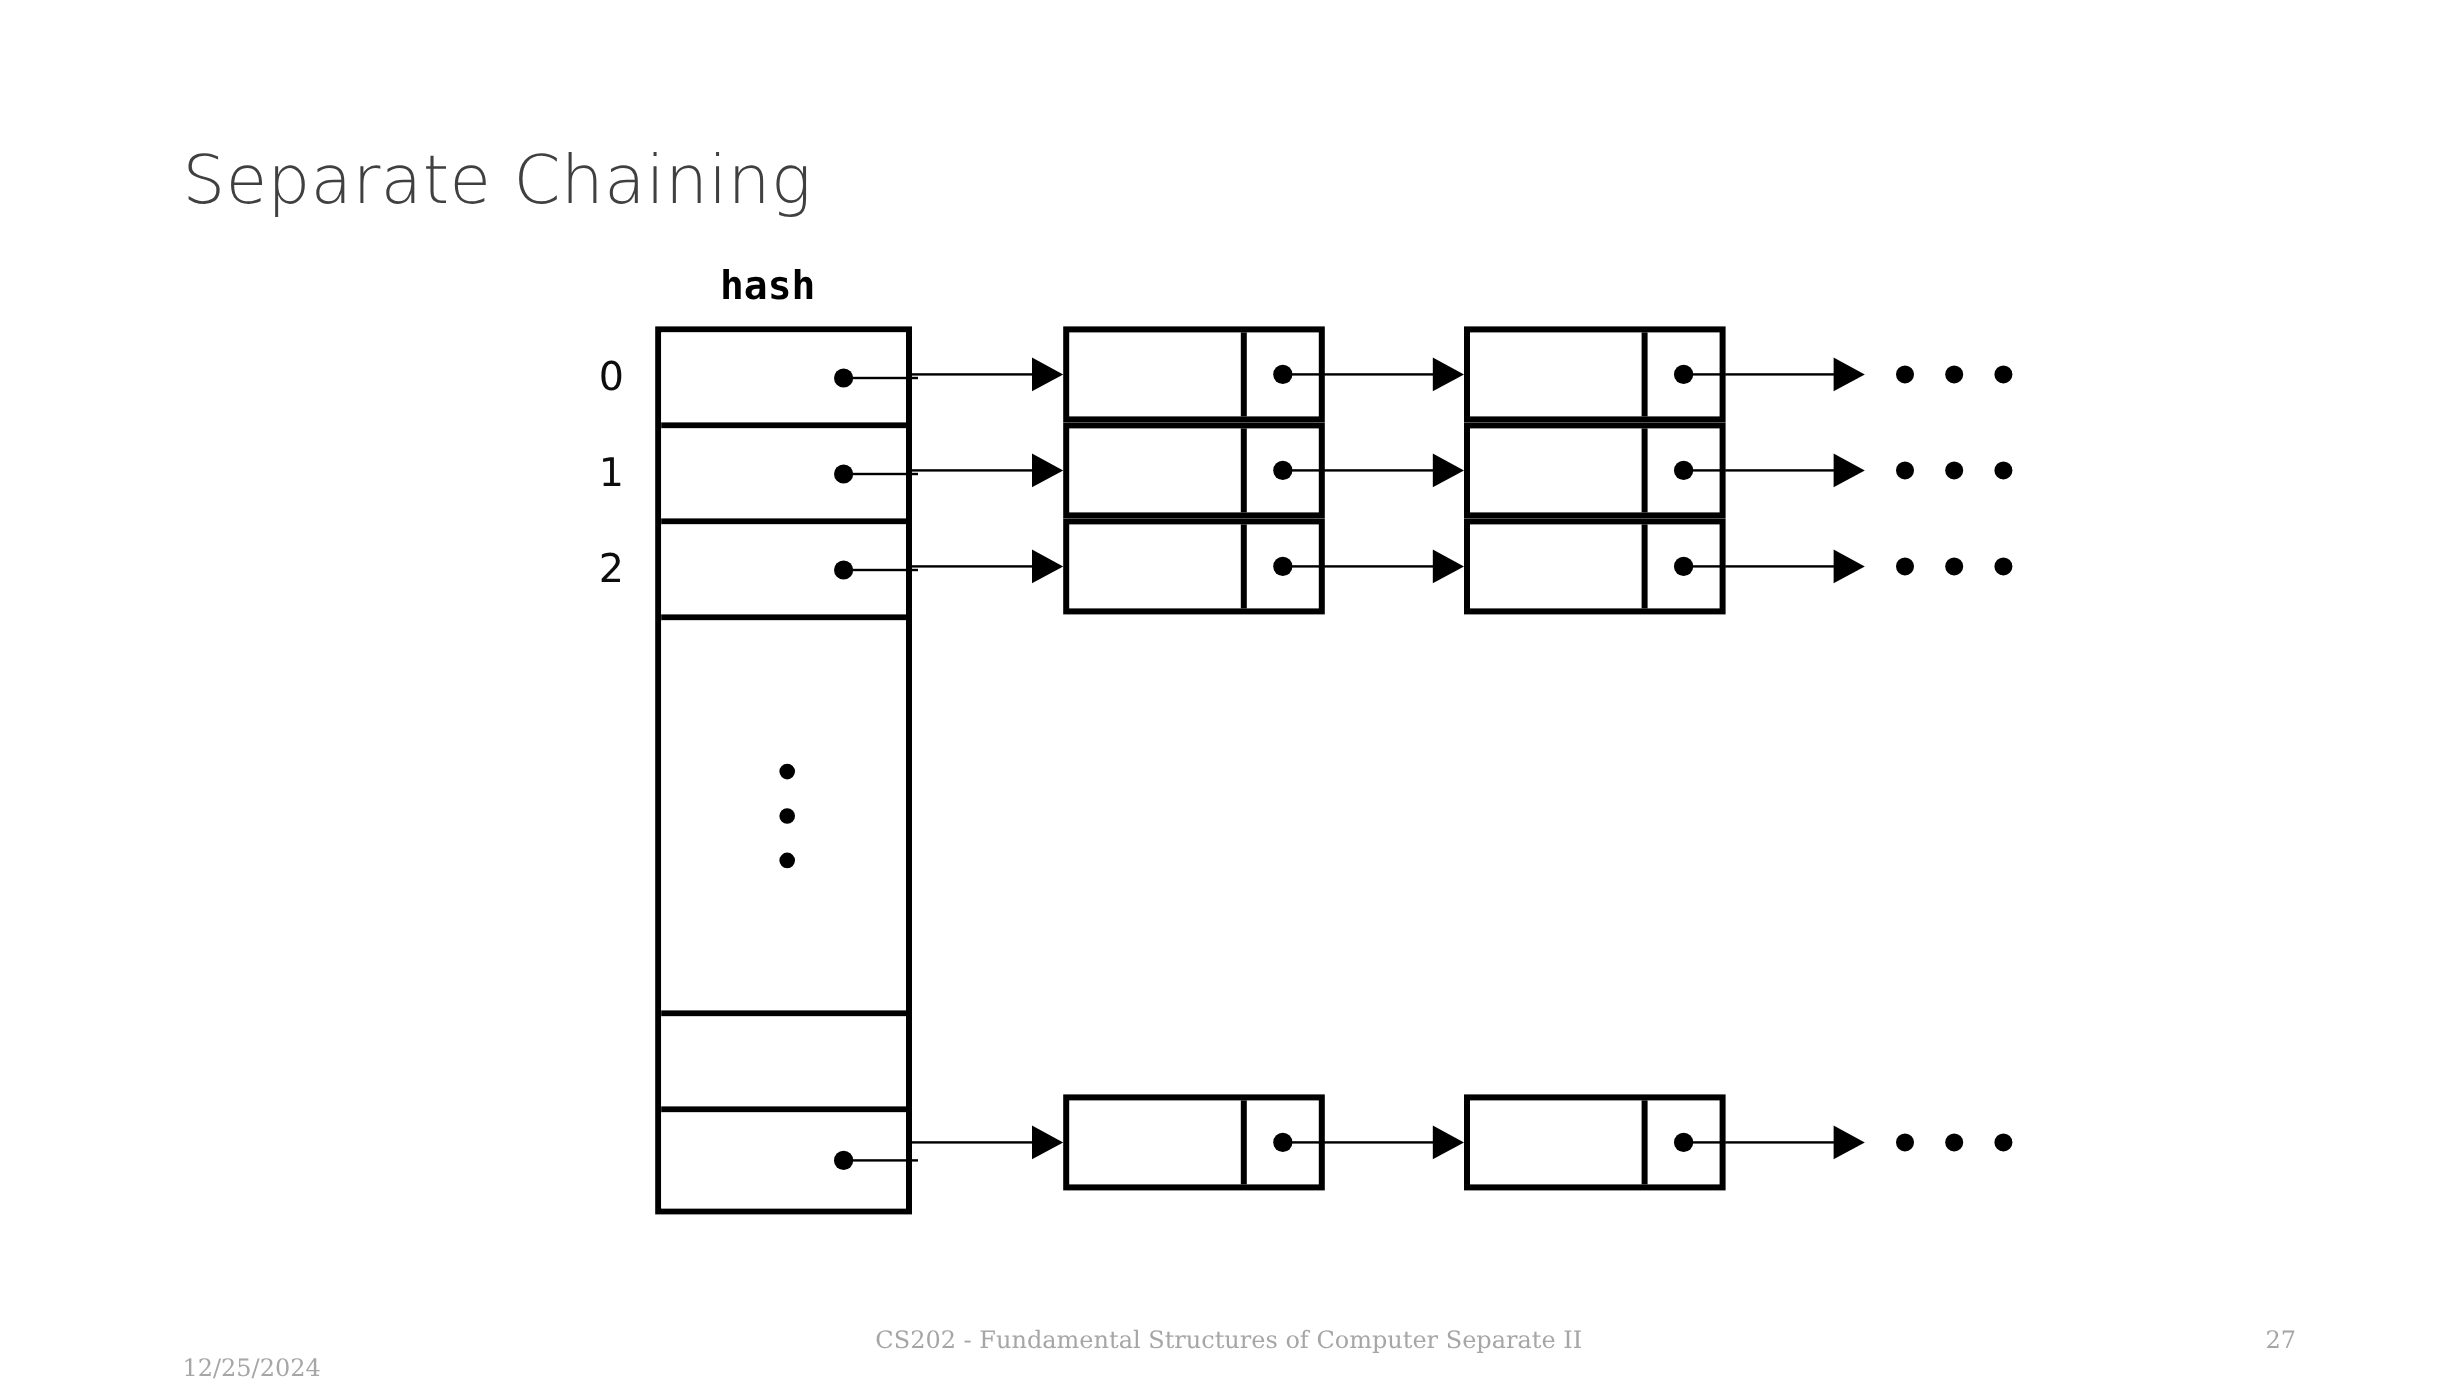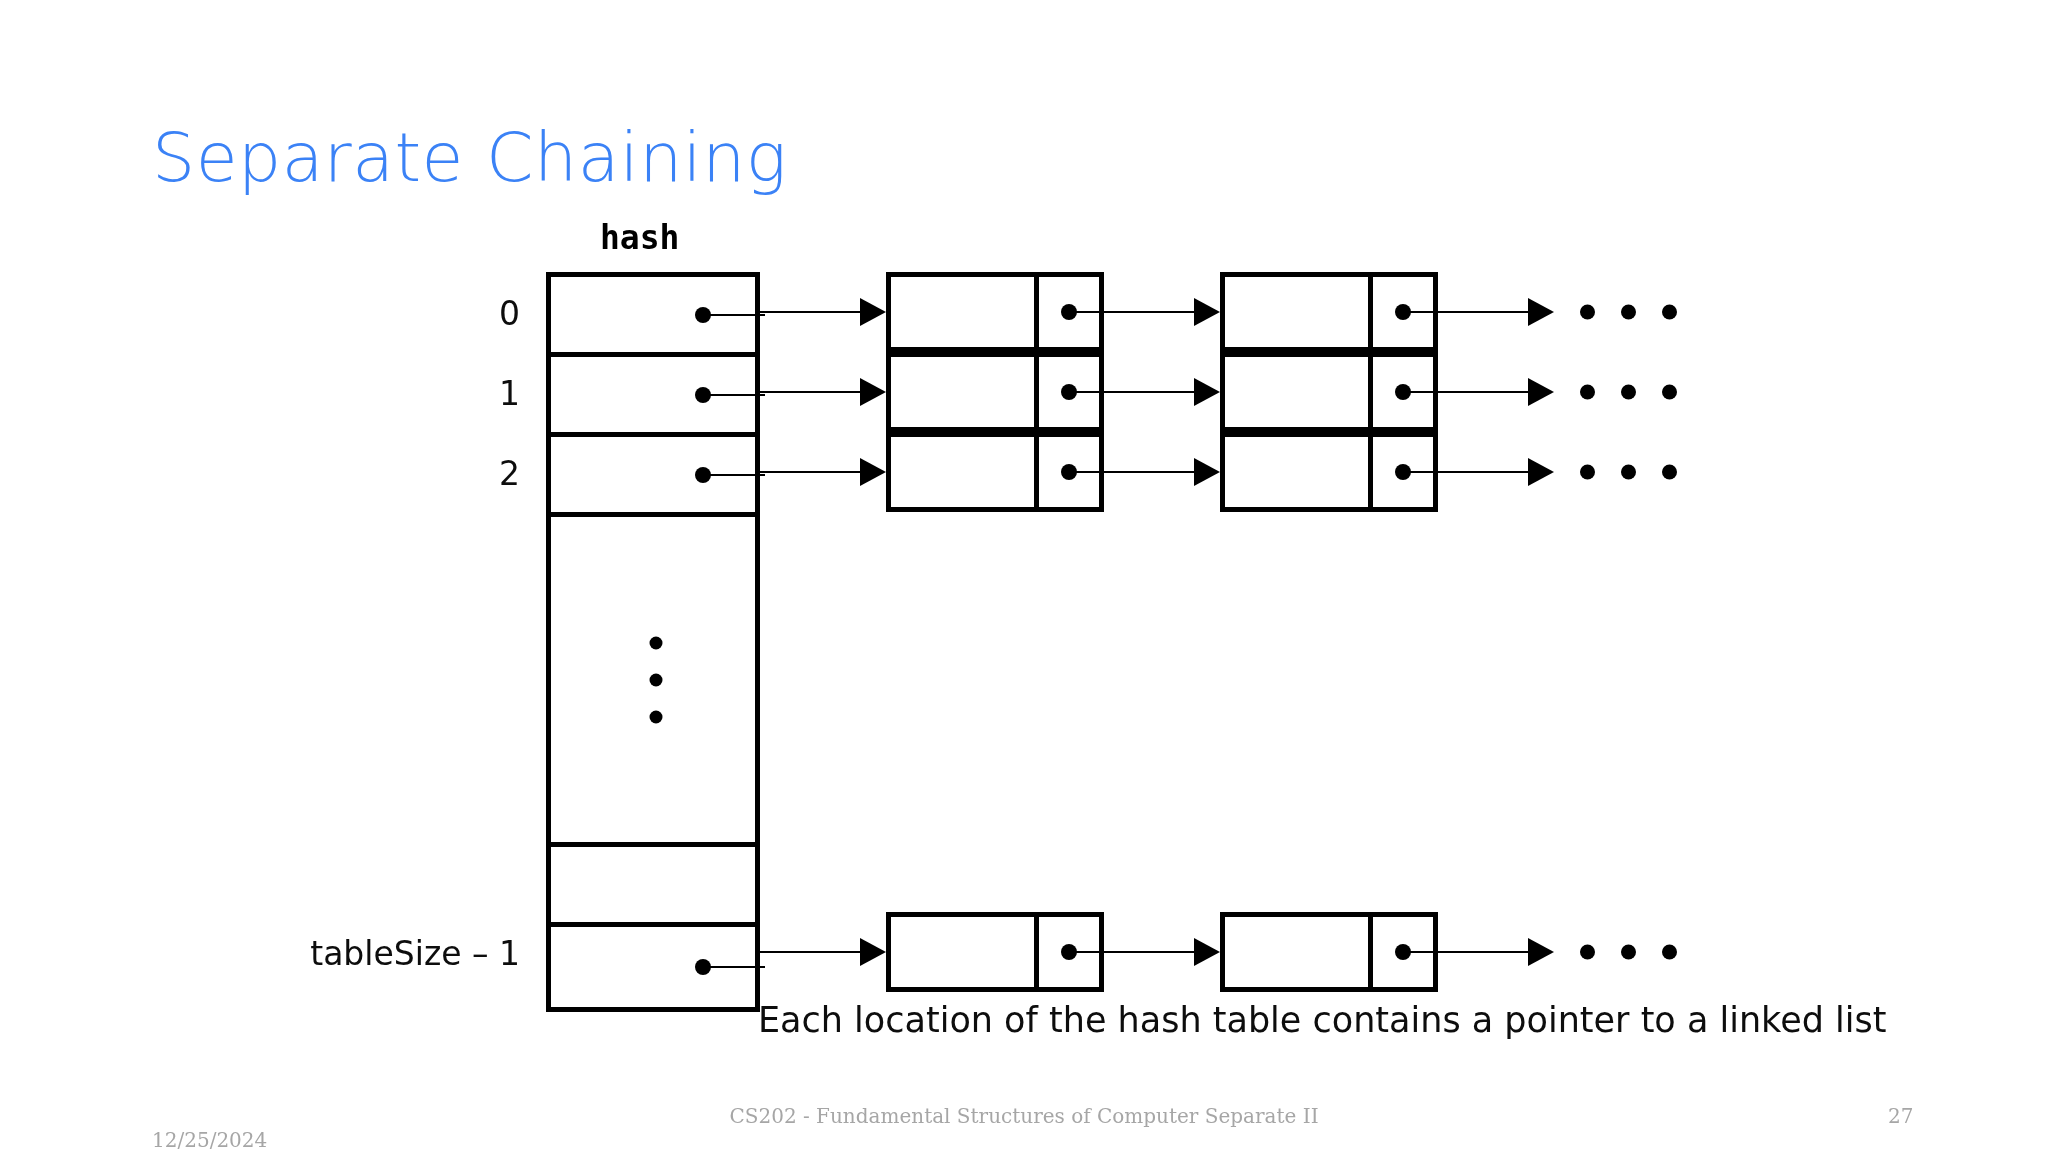--- a/index.html
+++ b/index.html
@@ -14,7 +14,7 @@
   
   .title{
     position:absolute;left:152px;top:118px;
-    font-size:68px;font-weight:300;color:#3b82f6;
+    font-size:56px;font-weight:300;color:#404040;
     letter-spacing:0.5px;white-space:nowrap;
     font-family:"DejaVu Sans","Liberation Sans",sans-serif;
   }

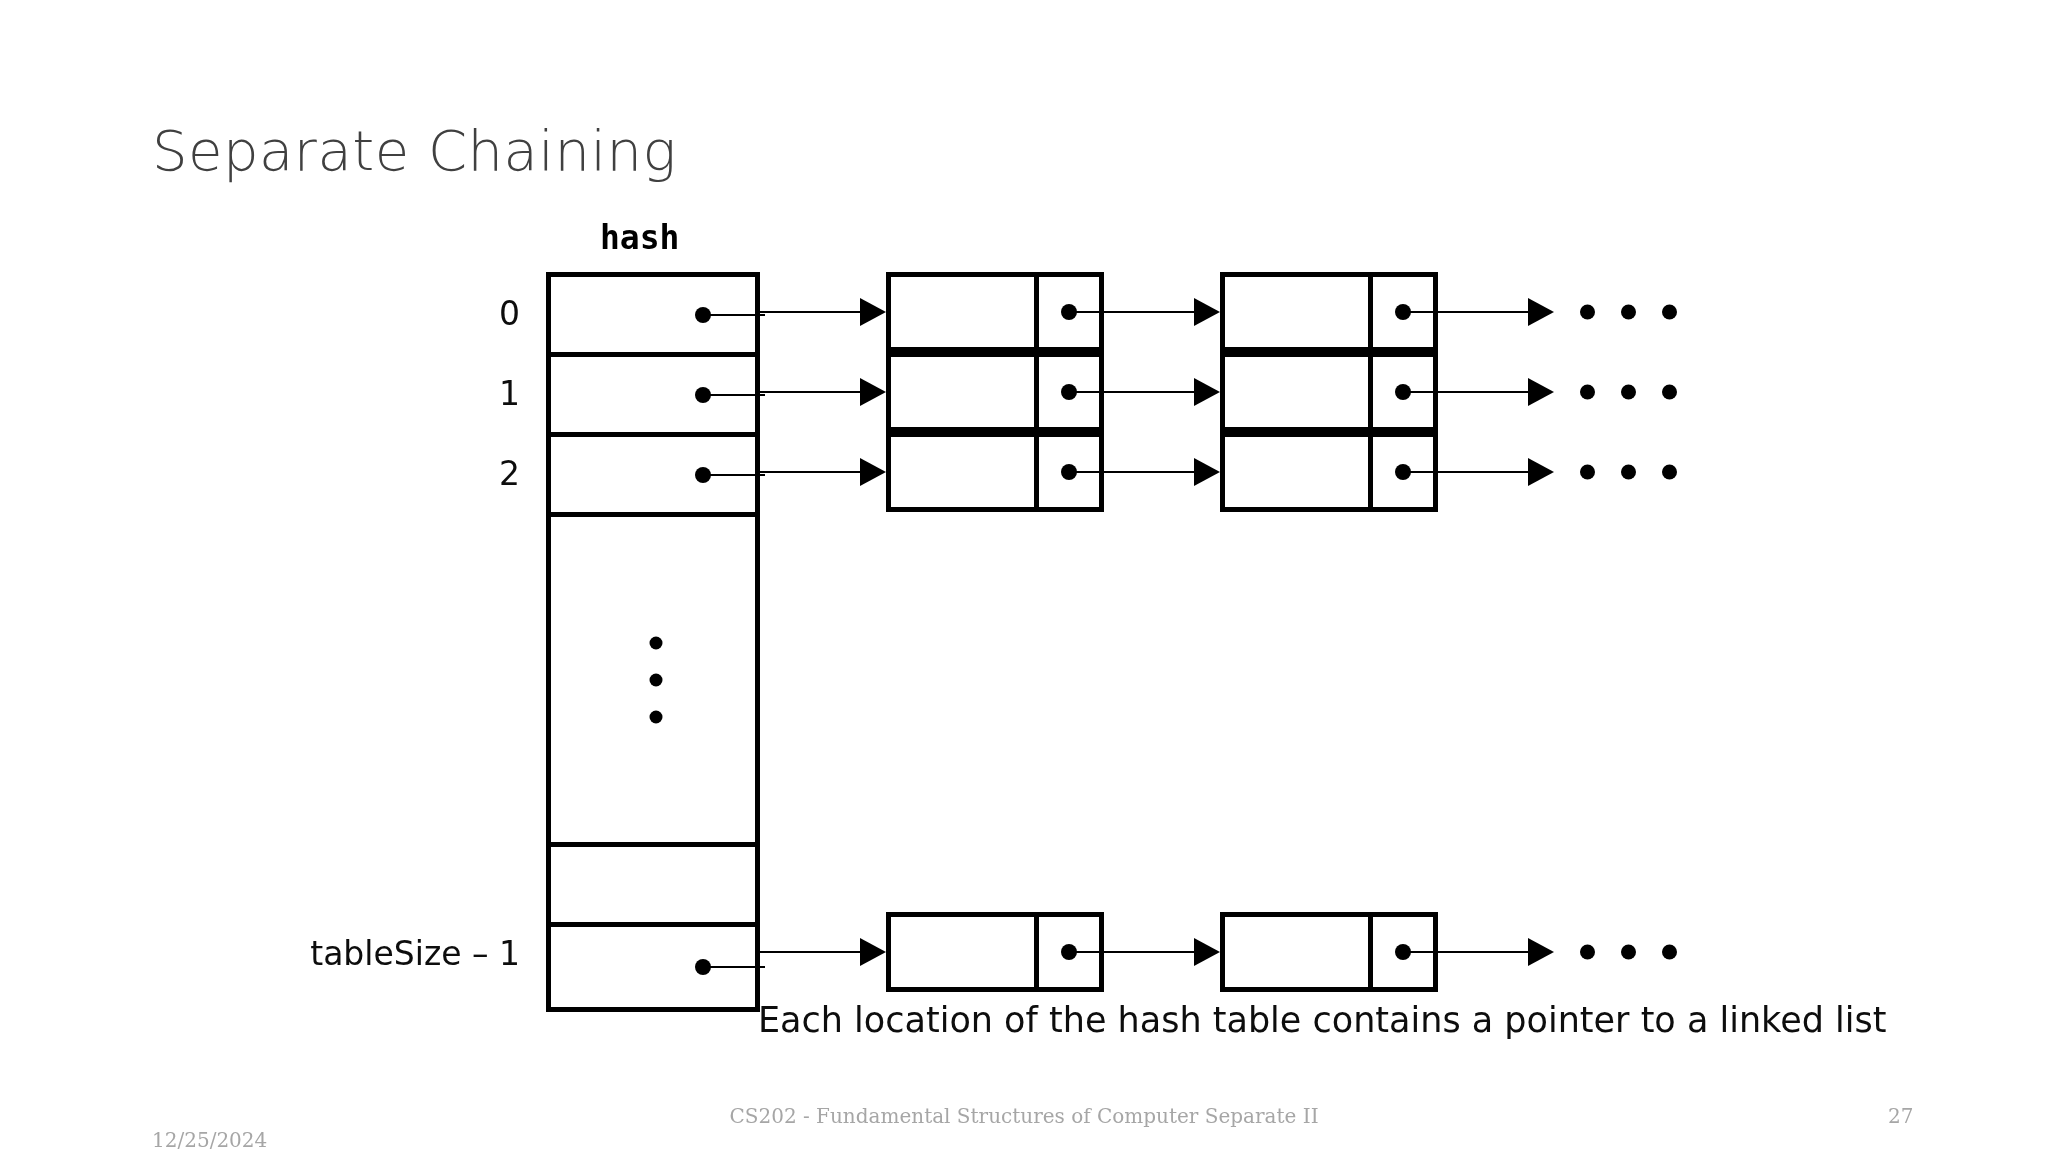--- a/index.html
+++ b/index.html
@@ -135,7 +135,6 @@
   <div class="idx" style="left:440px;top:294px;width:80px;">0</div>
   <div class="idx" style="left:440px;top:374px;width:80px;">1</div>
   <div class="idx" style="left:440px;top:454px;width:80px;">2</div>
-  <div class="idx" style="left:200px;top:934px;width:320px;">tableSize – 1</div>
 
   <div class="array">
     <div class="arow h80">

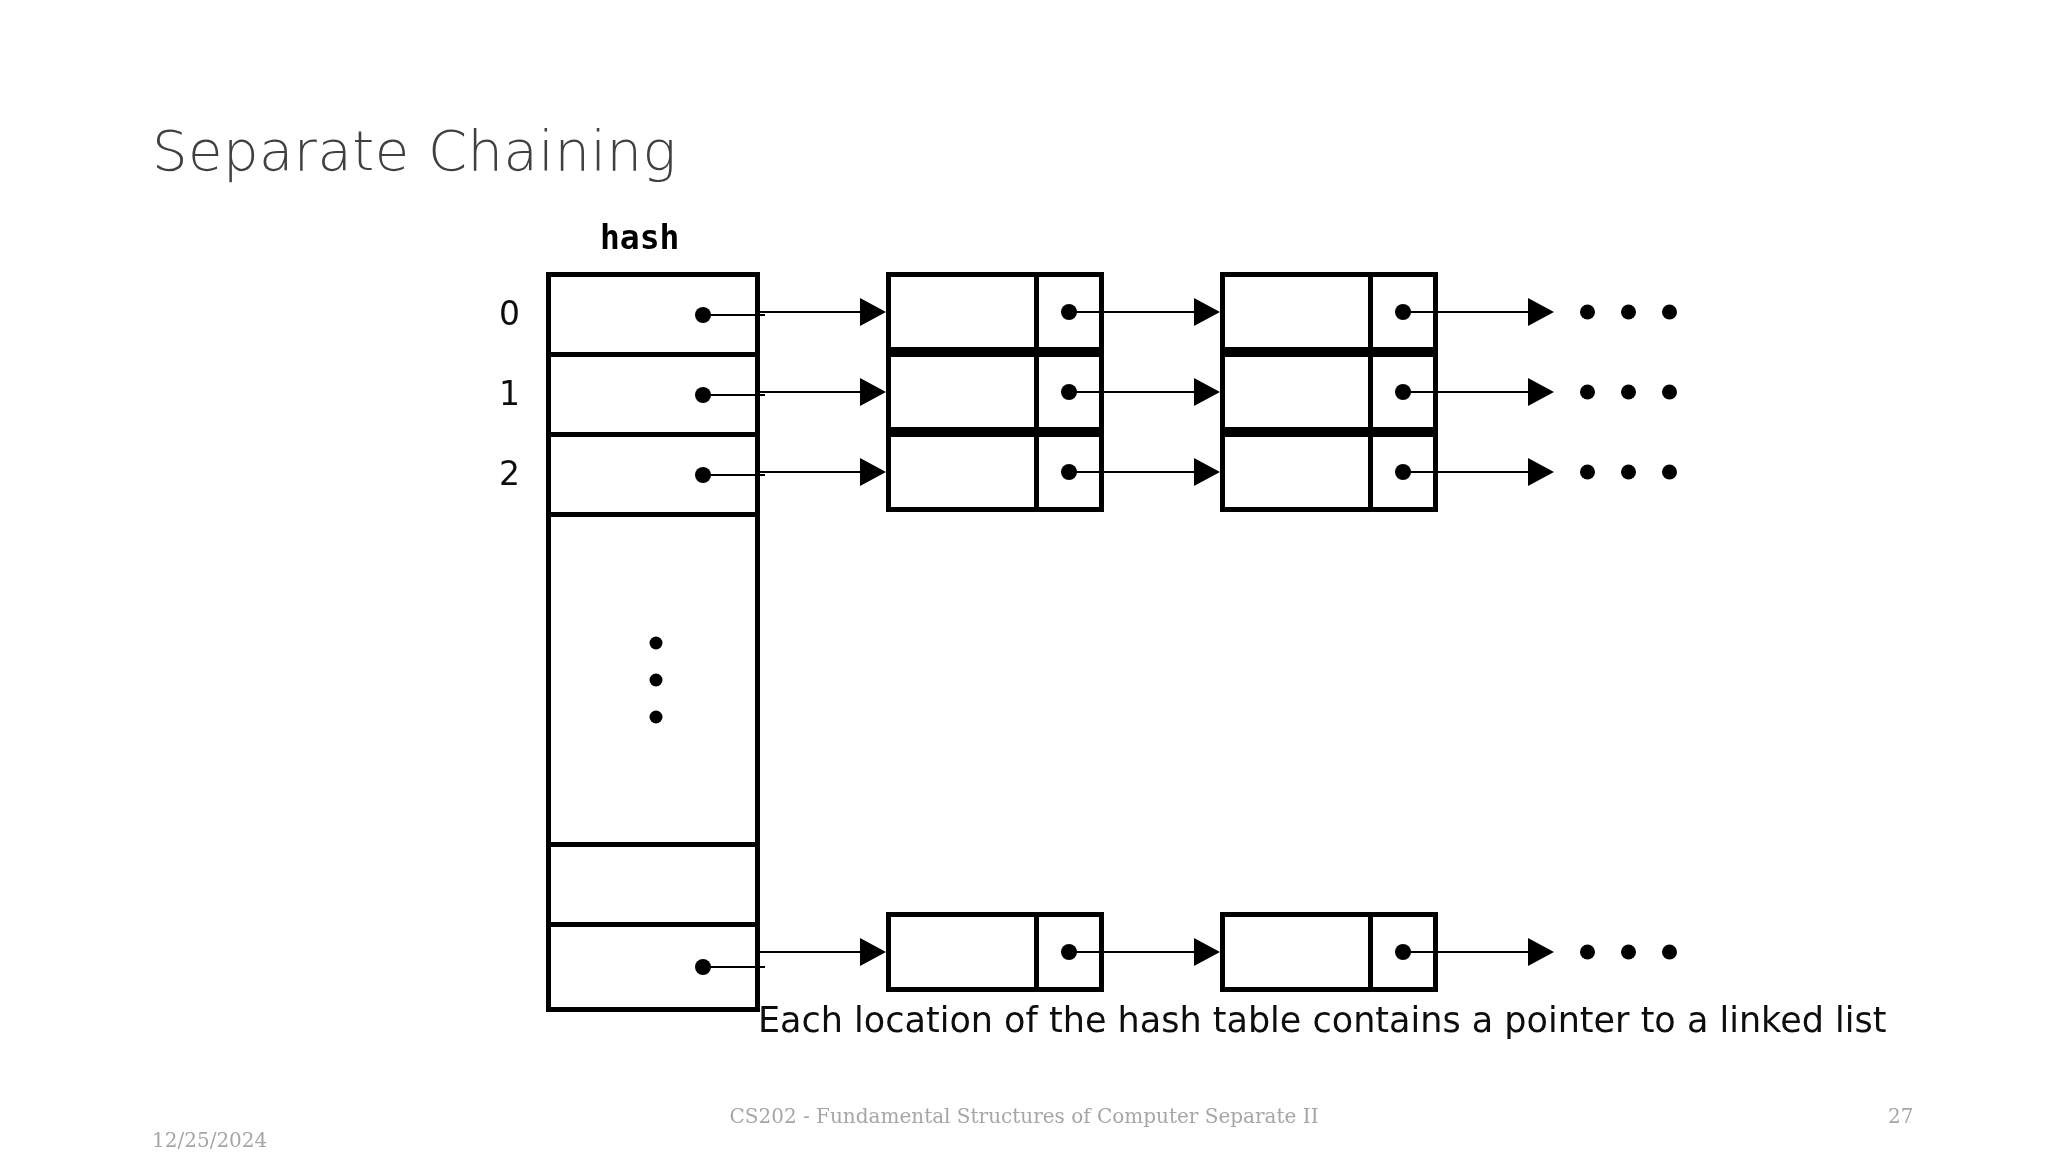--- a/index.html
+++ b/index.html
@@ -275,7 +275,6 @@
     </span>
   </div>
 
-  <div class="caption">Each location of the hash table contains a pointer to a linked list</div>
 
   <div class="f f-date">12/25/2024</div>
   <div class="f f-center">CS202 - Fundamental Structures of Computer Separate II</div>

